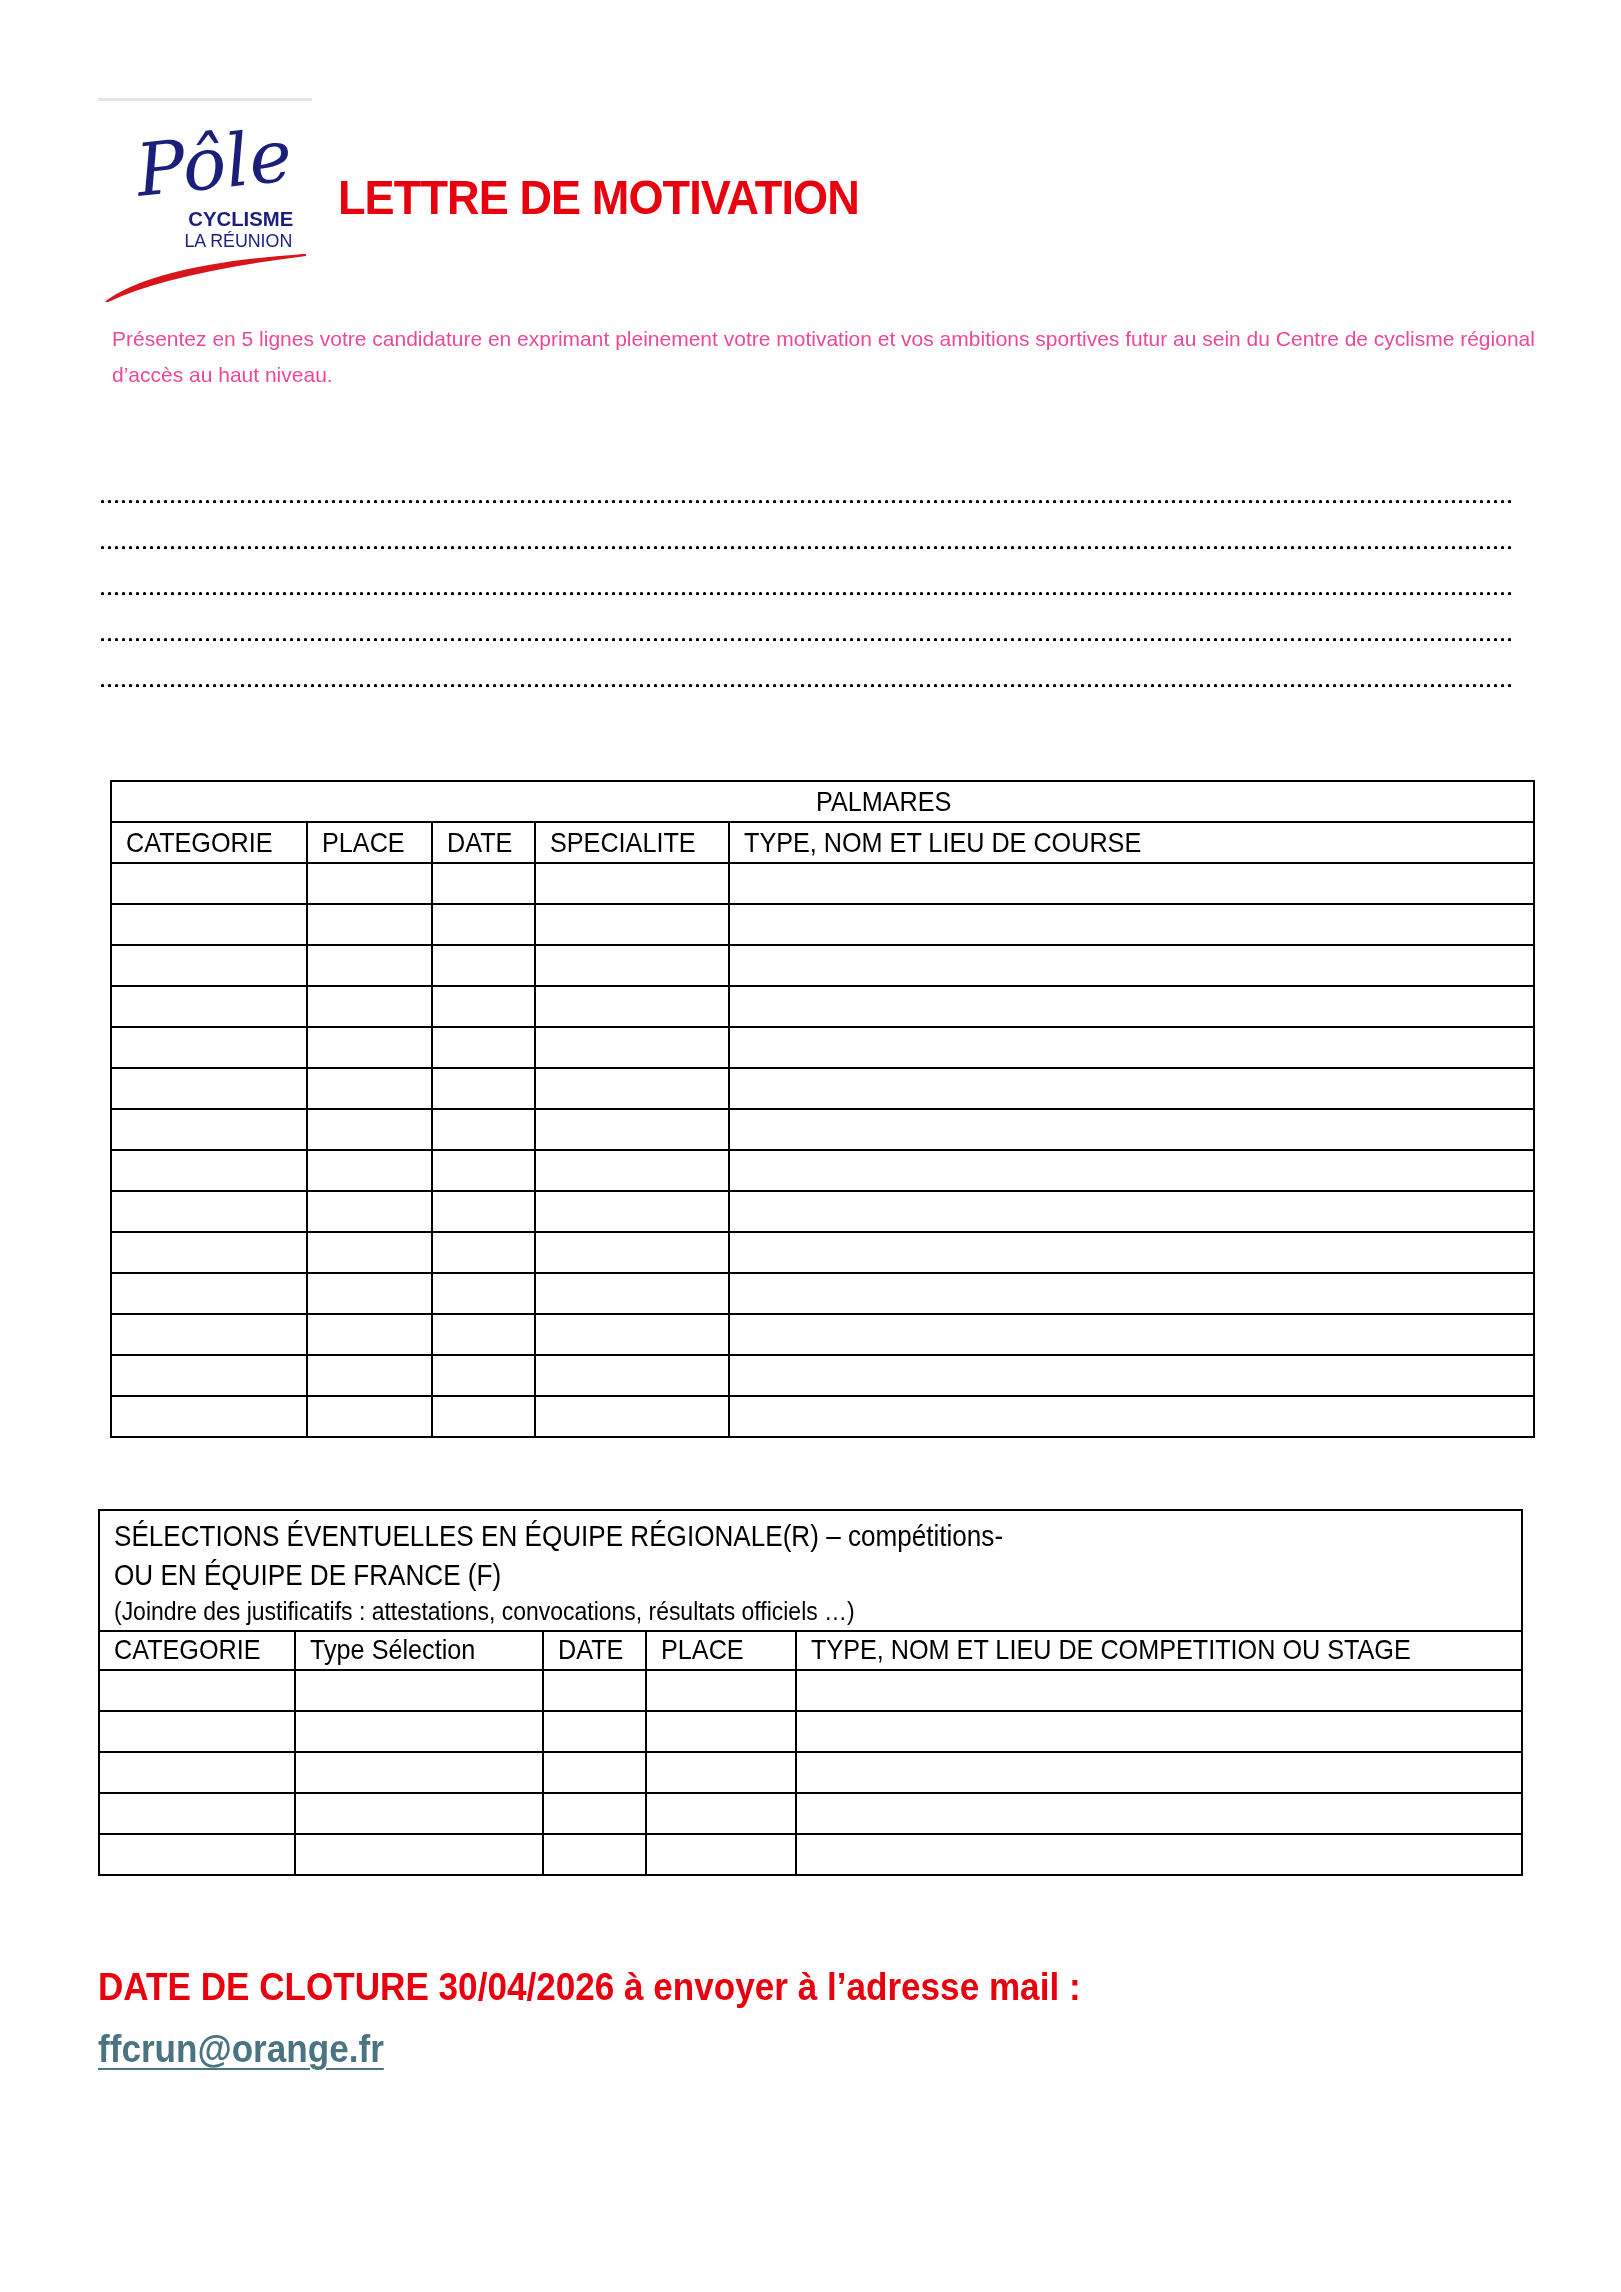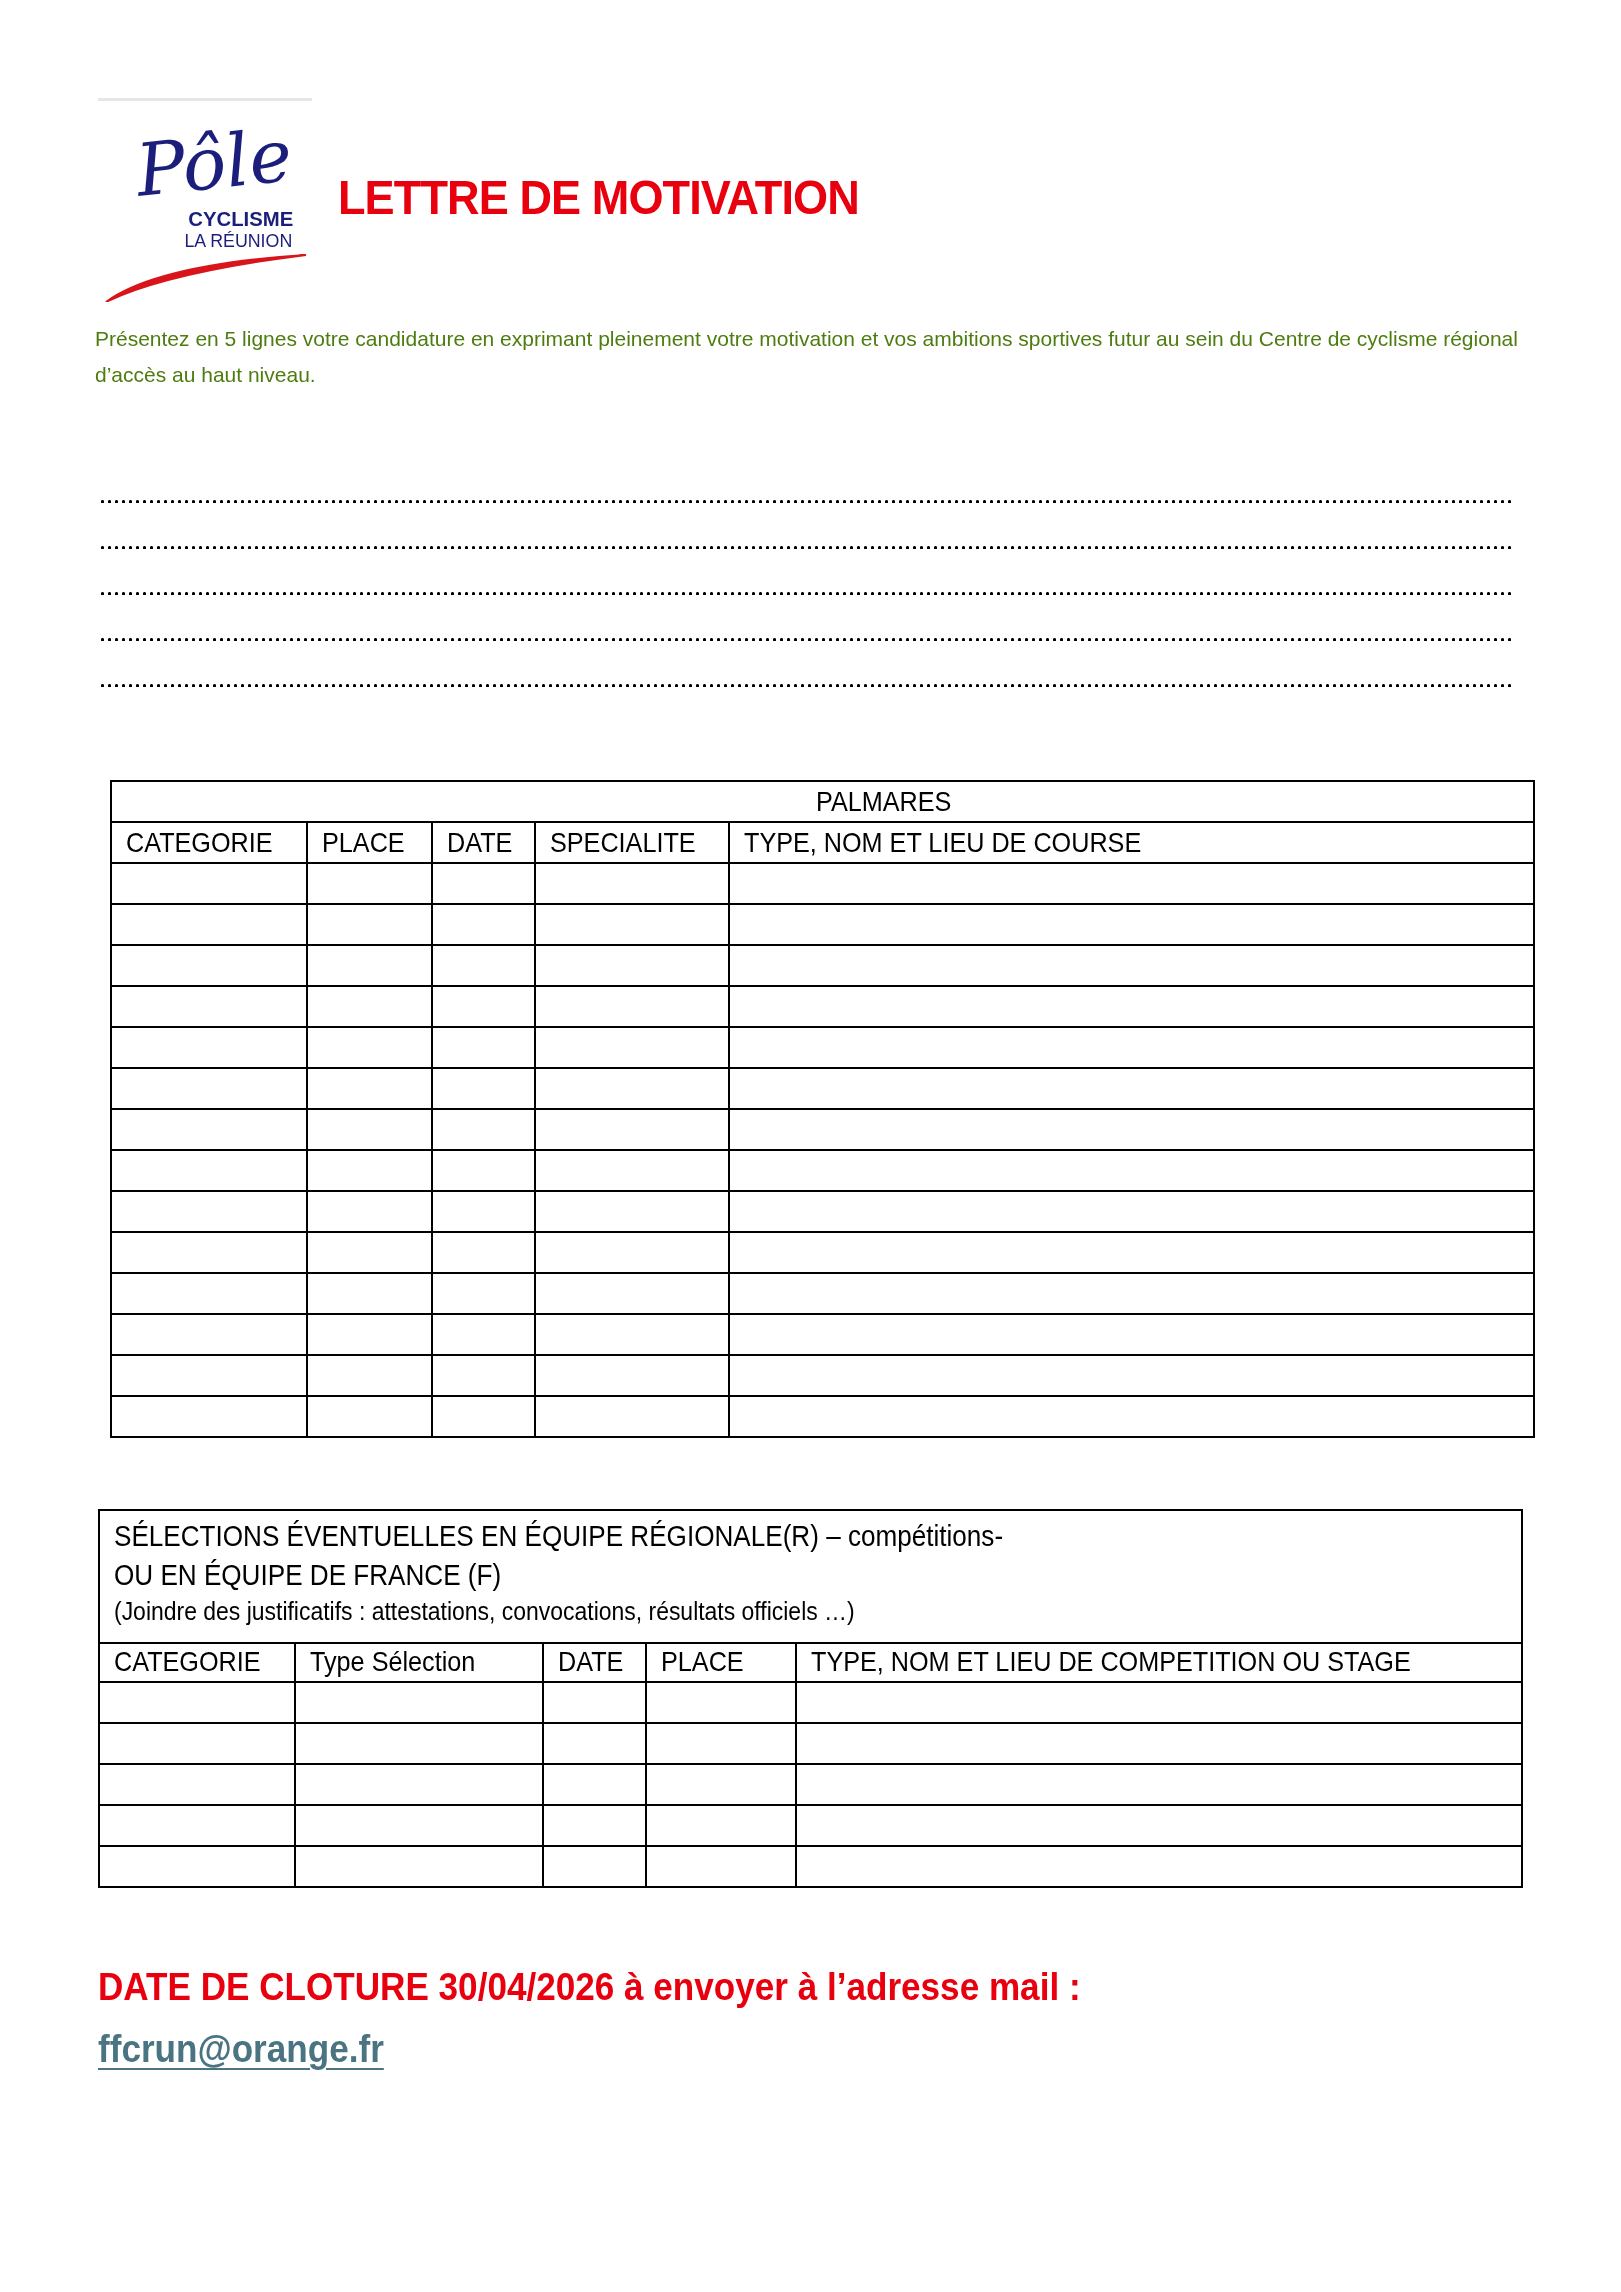--- a/index.html
+++ b/index.html
@@ -44,12 +44,12 @@
     }
     .intro {
       position: absolute;
-      left: 95px;
+      left: 112px;
       top: 321px;
       width: 1431px;
       font-size: 21px;
       line-height: 36px;
-      color: #4d7c0f;
+      color: #ec4899;
     }
     .dot-lines {
       position: absolute;

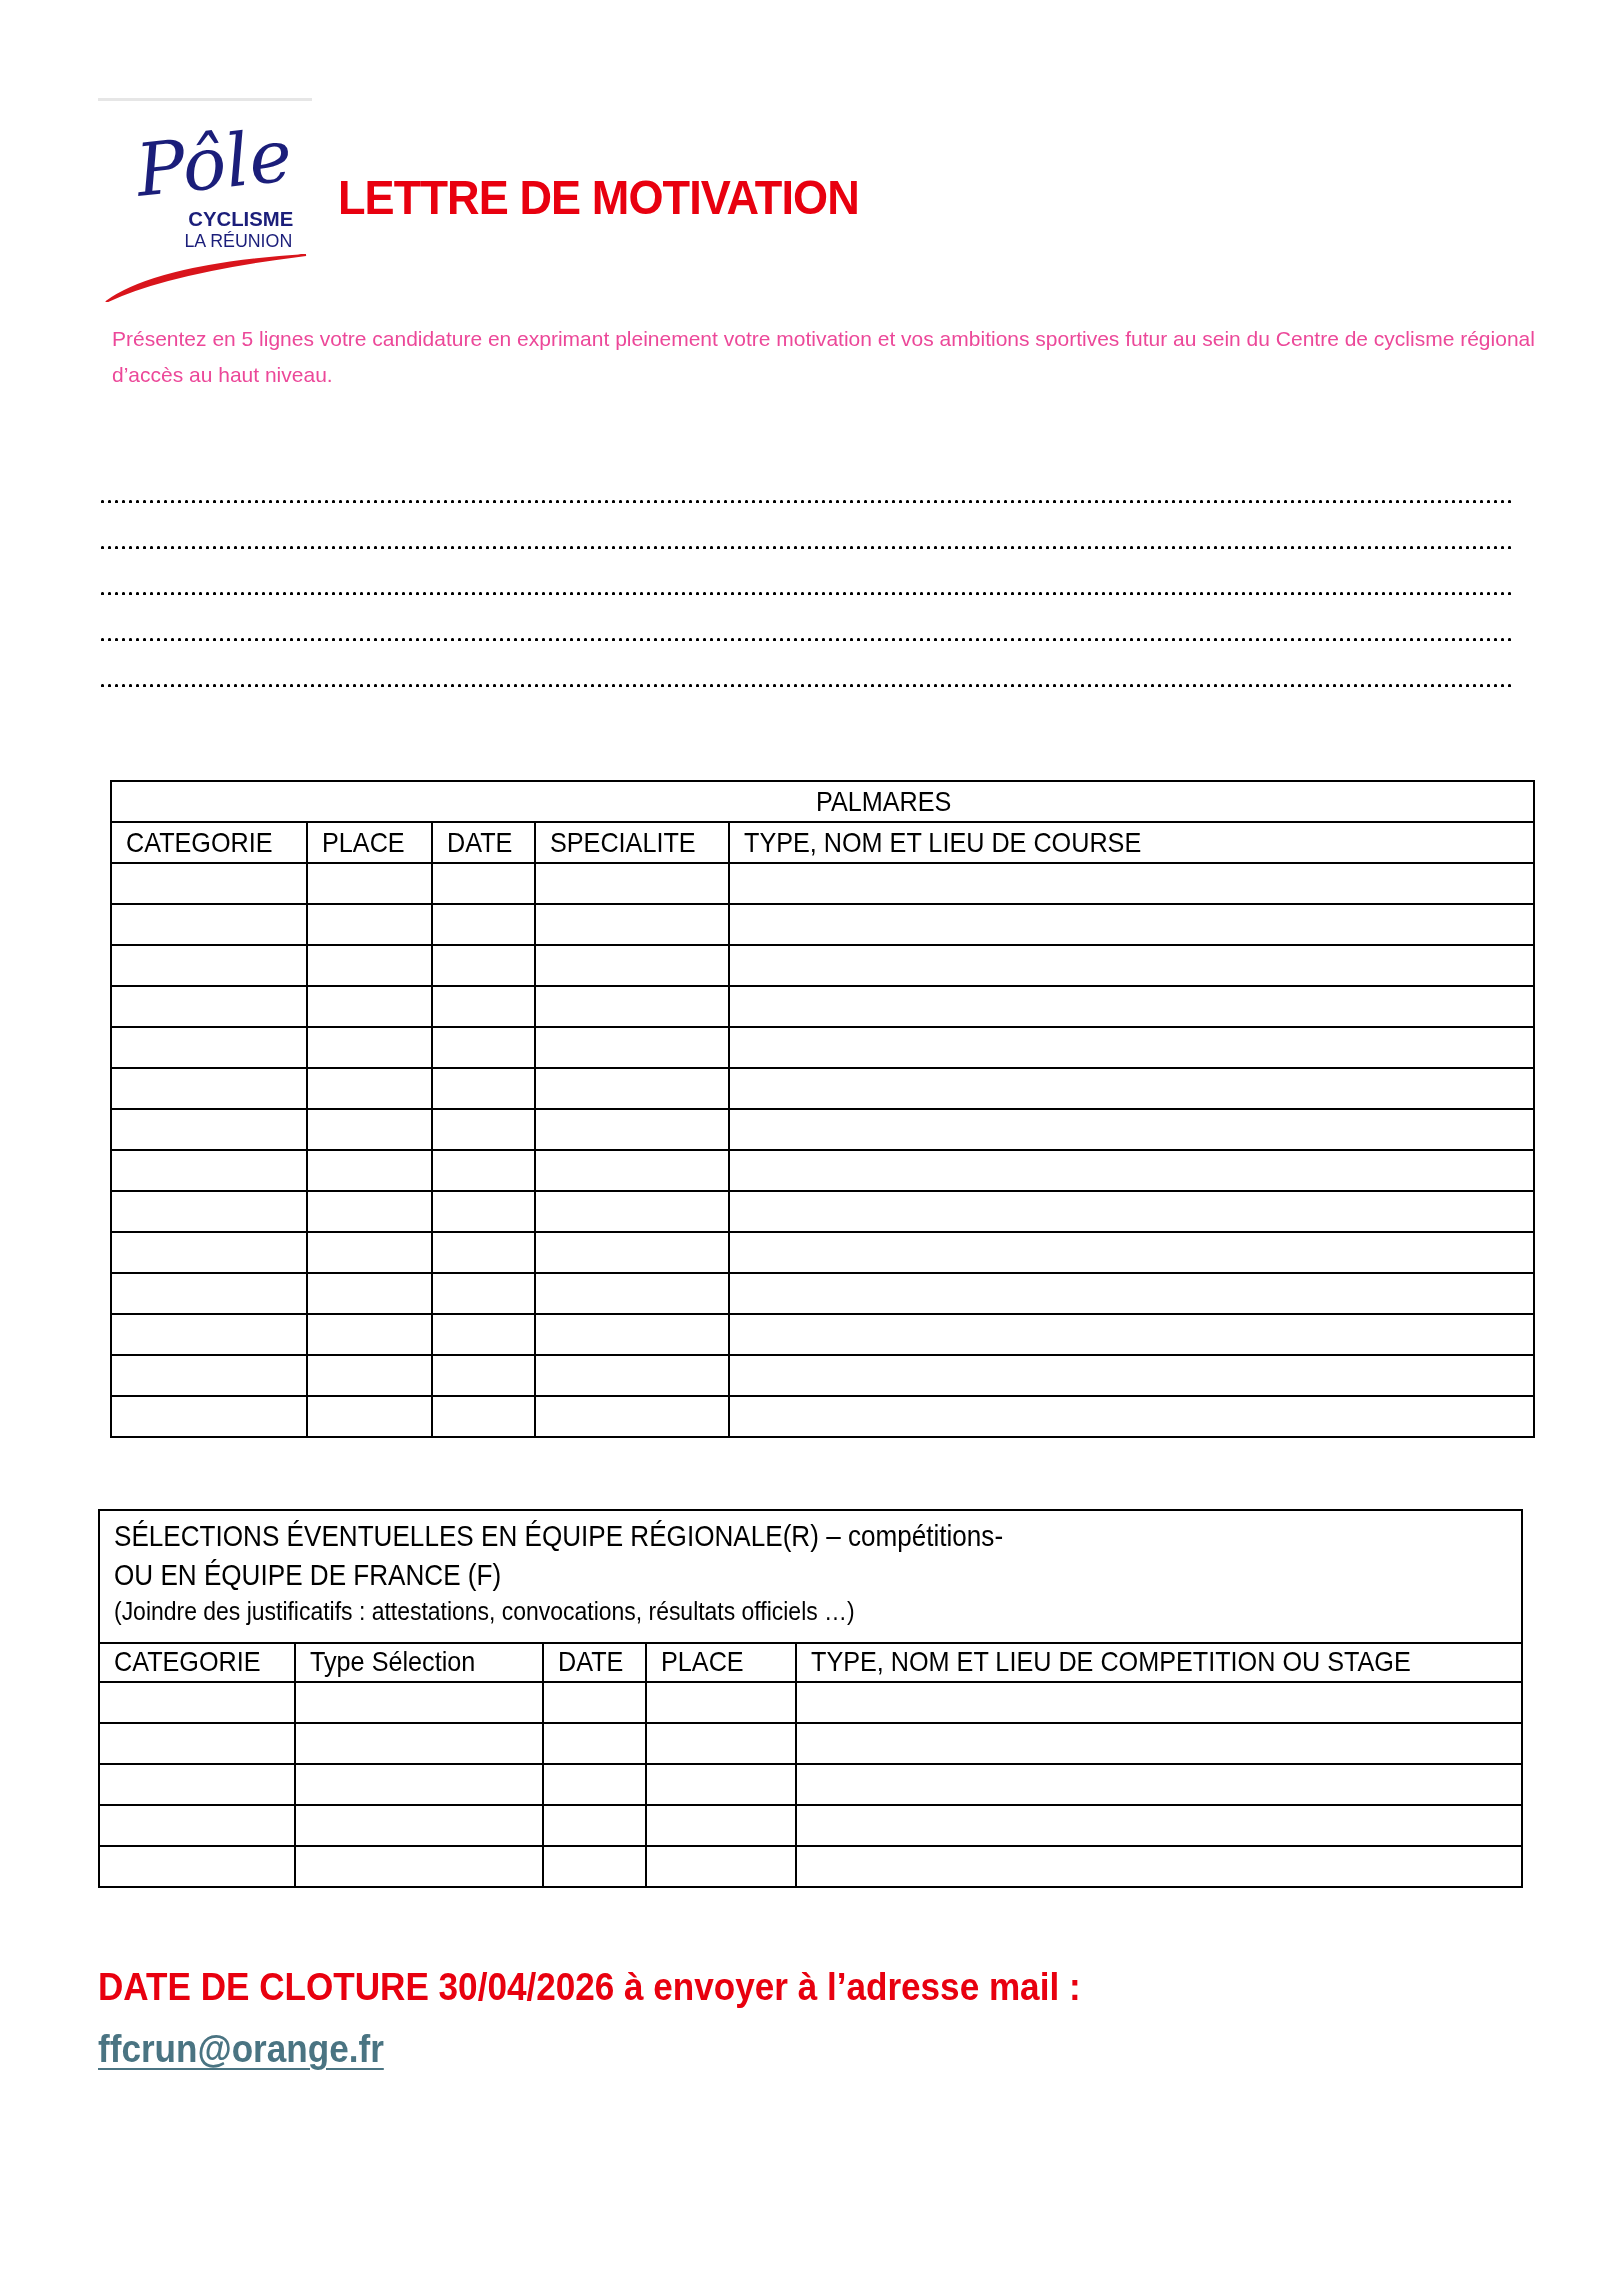--- a/index.html
+++ b/index.html
@@ -108,7 +108,7 @@
     }
     #selections .sel-title td {
       padding-top: 5.9px;
-      padding-bottom: 14px;
+      padding-bottom: 2px;
       line-height: 39px;
       white-space: normal;
     }

